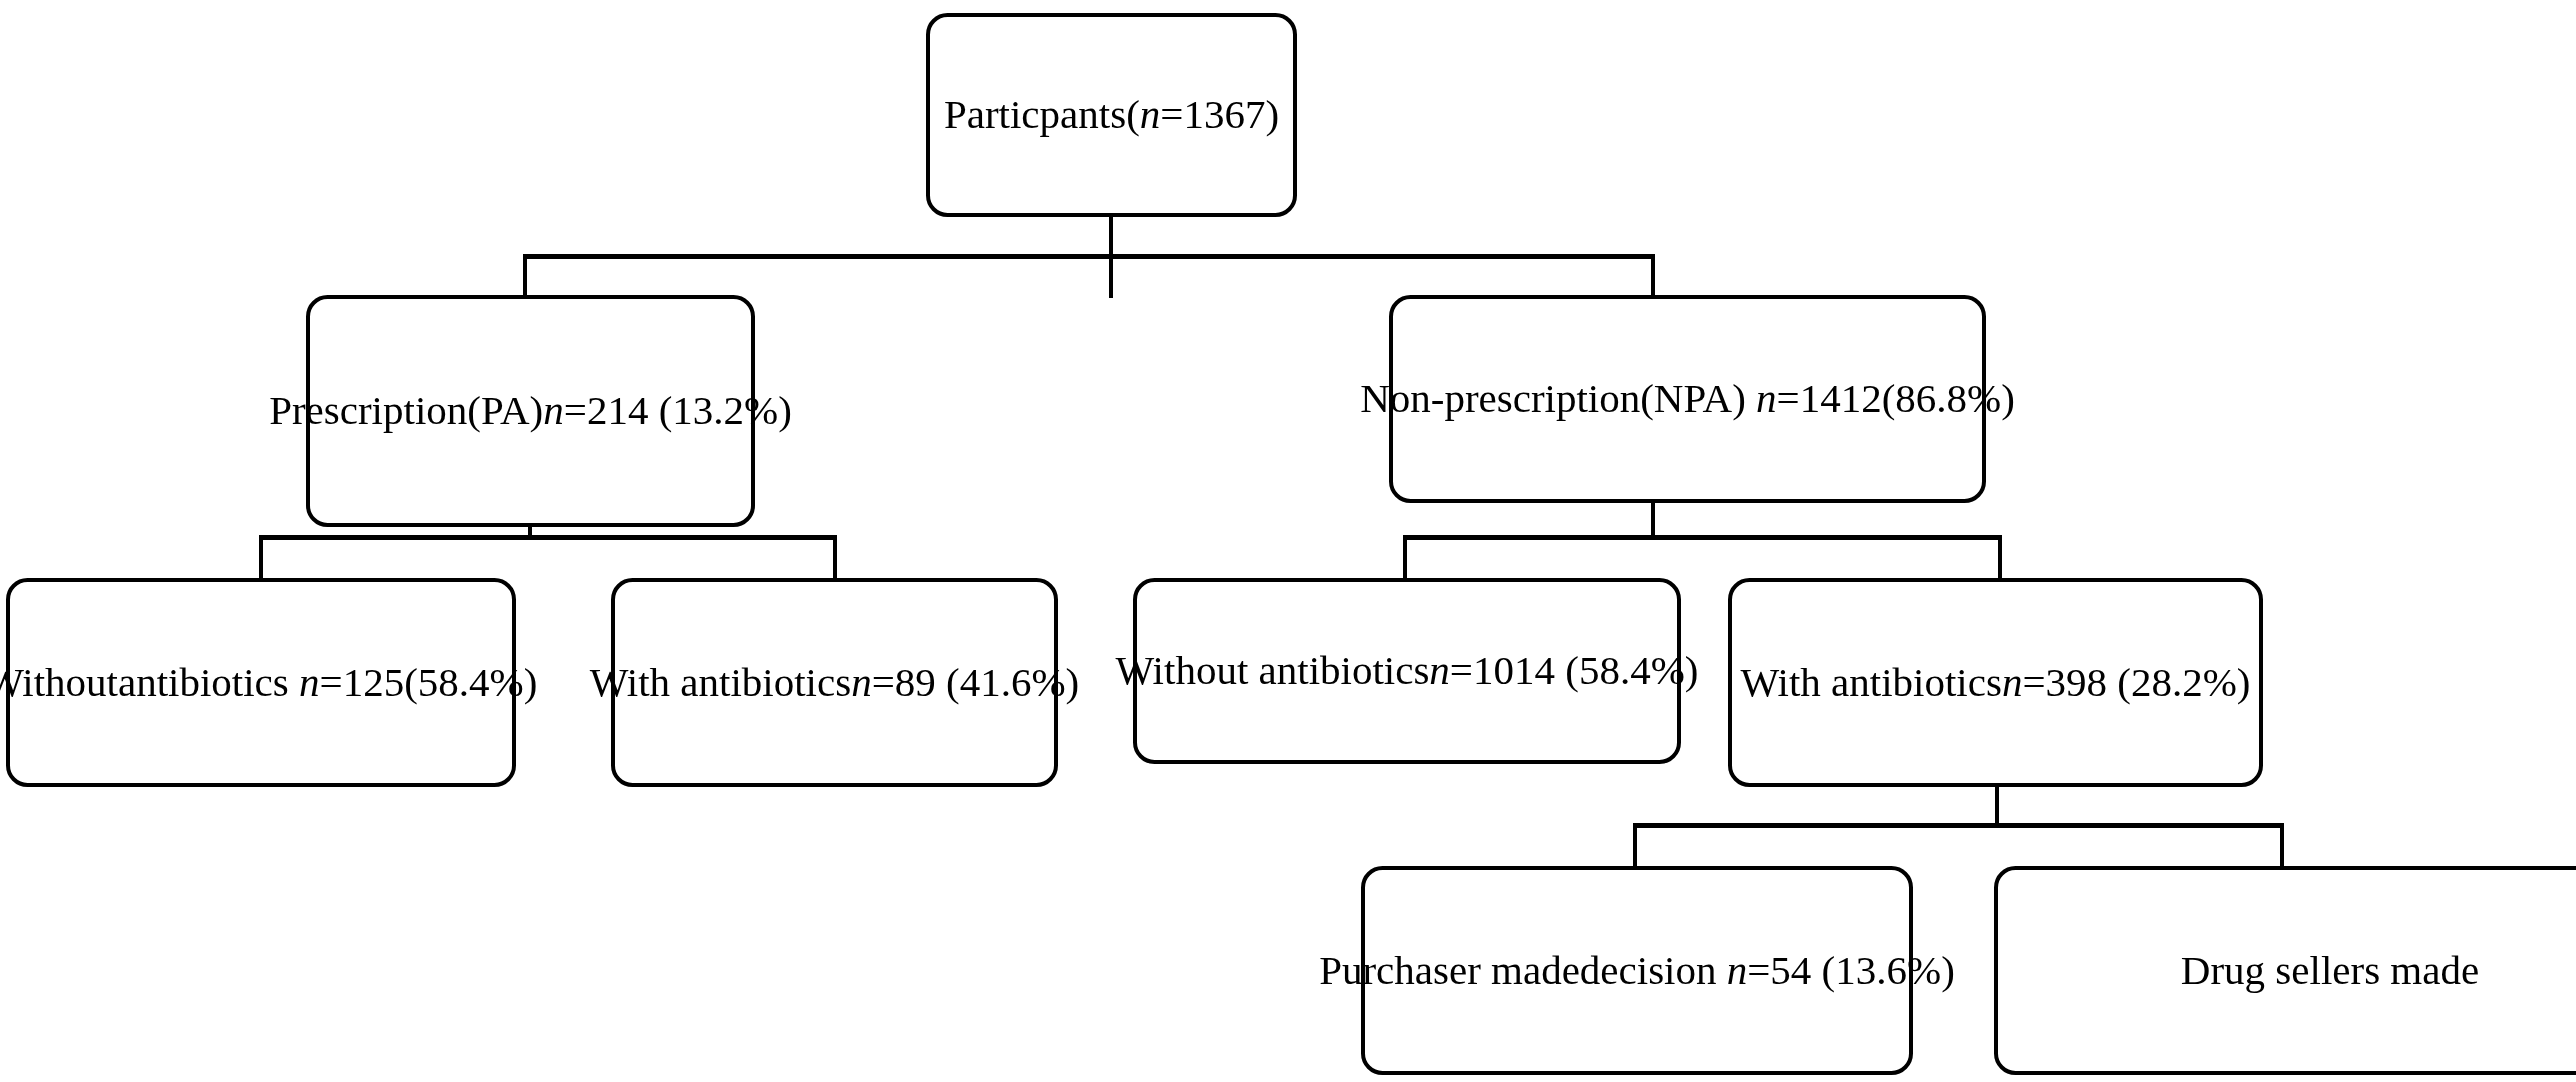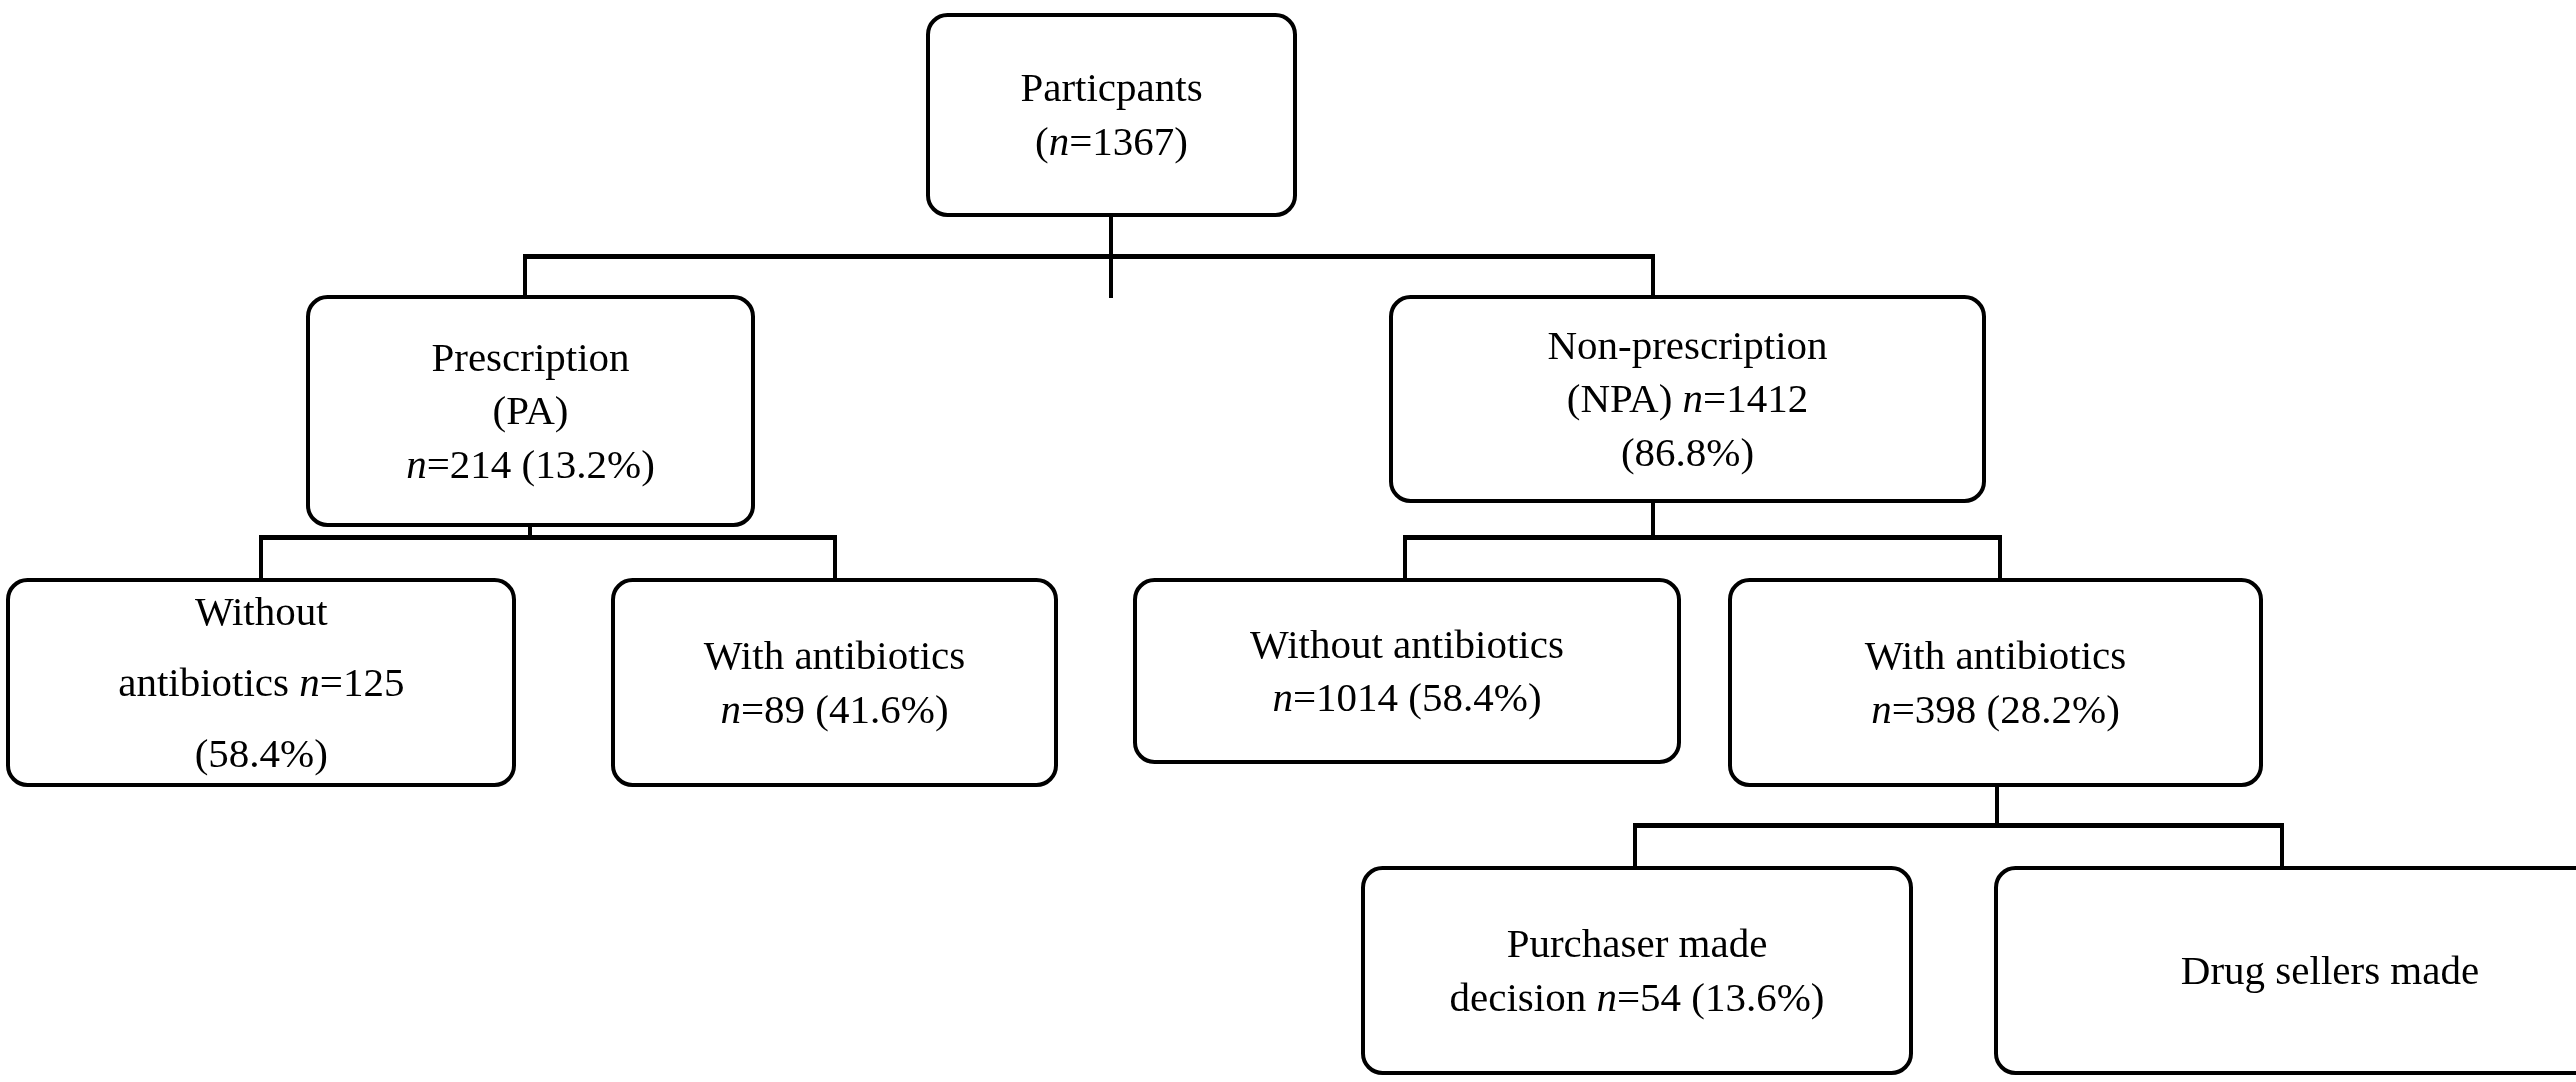--- a/index.html
+++ b/index.html
@@ -26,7 +26,7 @@
     border-radius: 21.5px;
     background: #ffffff;
     display: flex;
-    flex-direction: column;
+    flex-direction: row;
     align-items: center;
     justify-content: center;
     text-align: center;

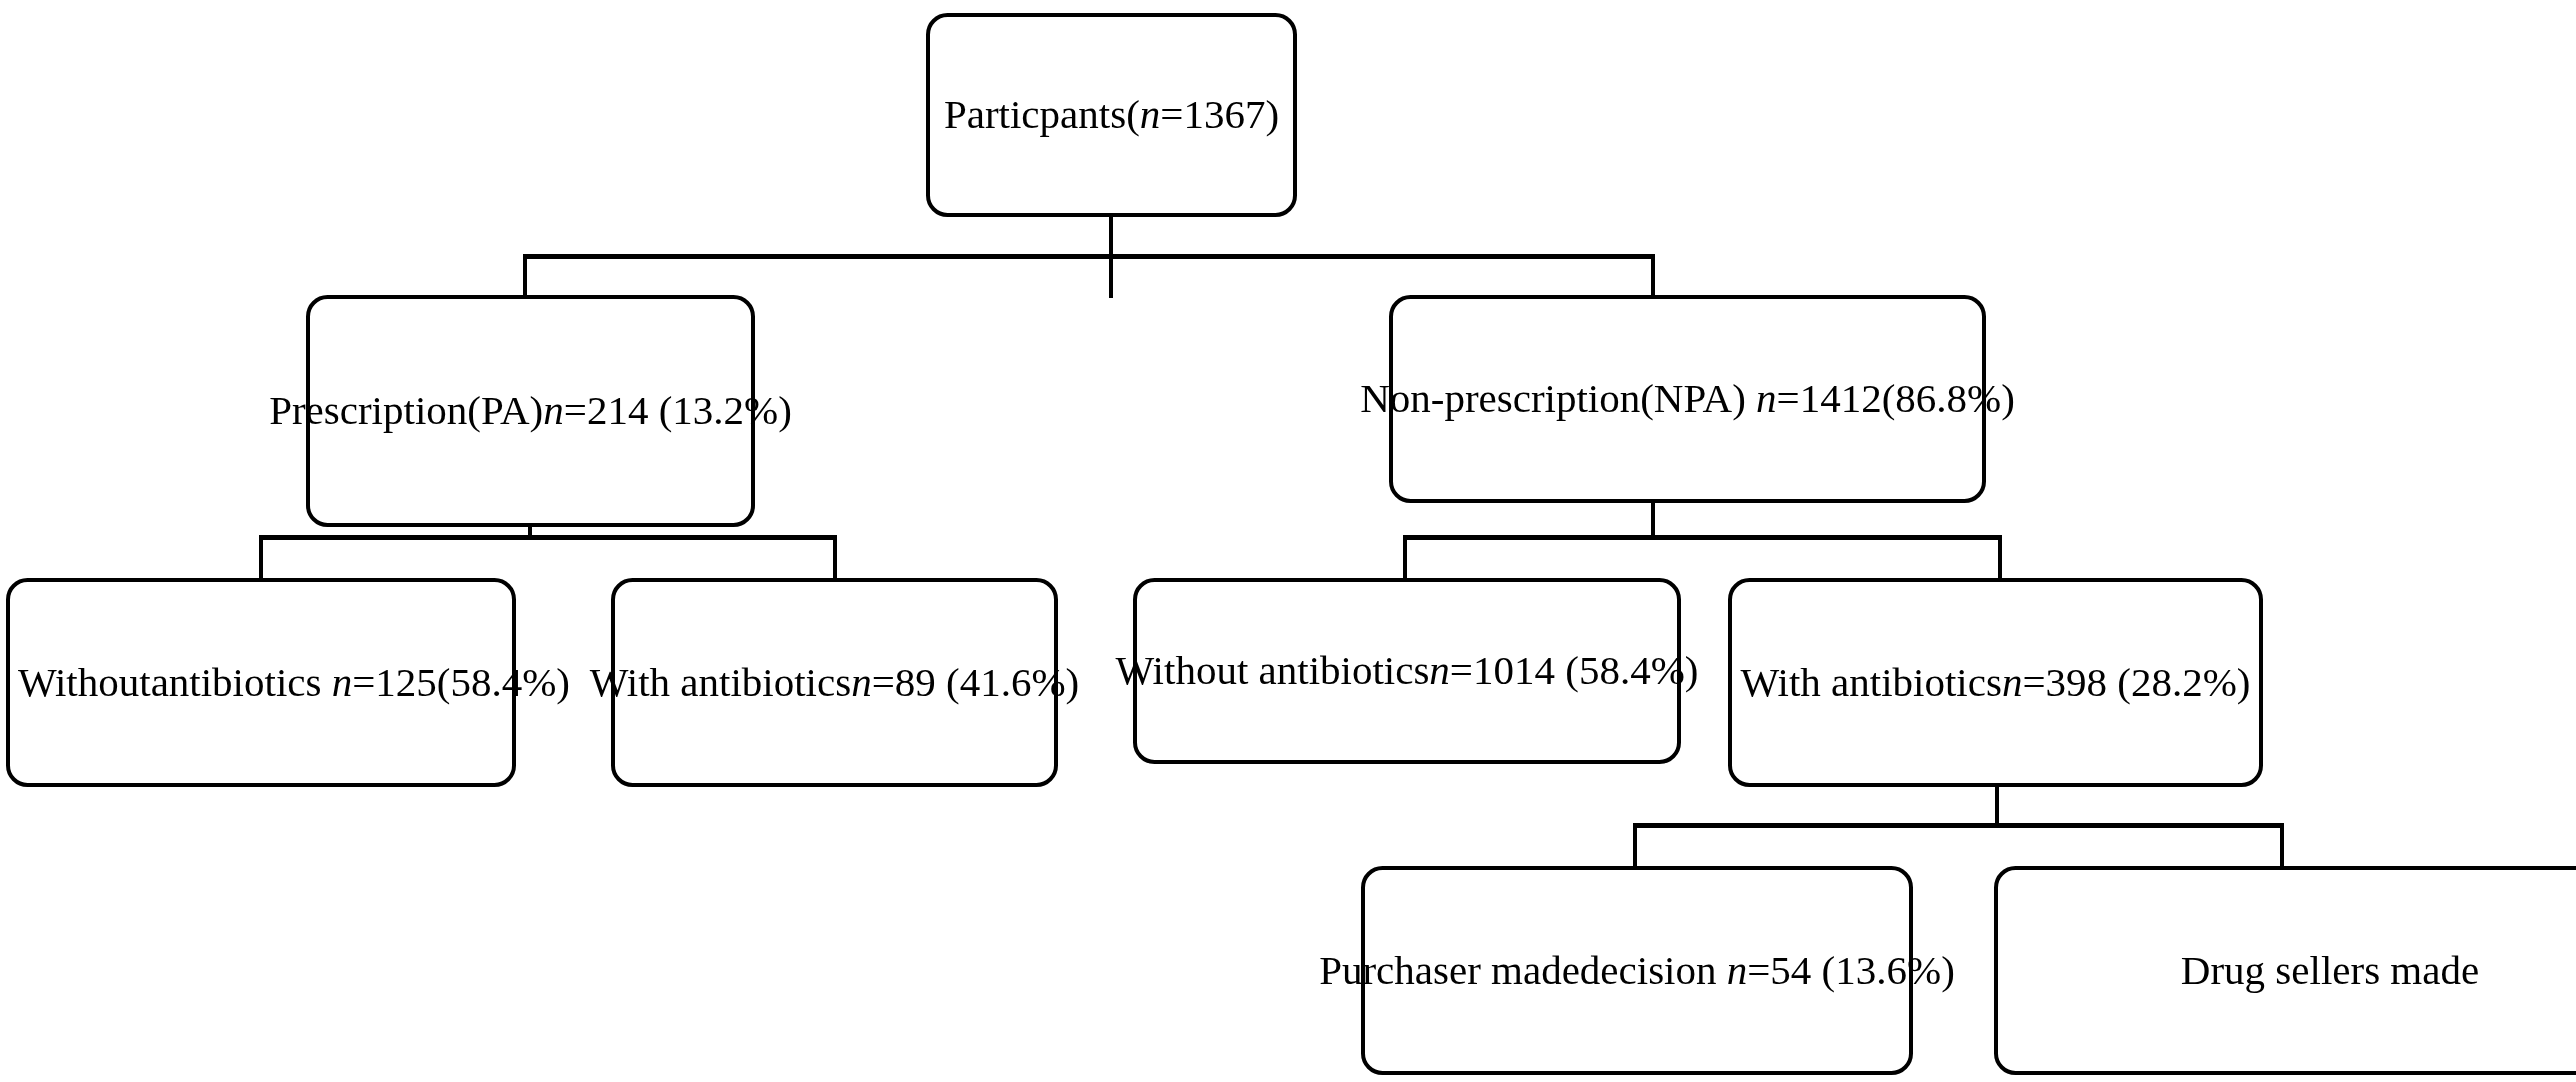--- a/index.html
+++ b/index.html
@@ -107,7 +107,7 @@
     <span class="node-line">(86.8%)</span>
   </div>
 
-  <div class="node-box" style="left:6.3px; top:578px; width:510px; height:209px;justify-content:space-between;">
+  <div class="node-box" style="left:6.3px; top:578px; width:510px; height:209px;">
     <span class="node-line">Without</span>
     <span class="node-line">
       <span>antibiotics </span><i>n</i><span>=125</span>

